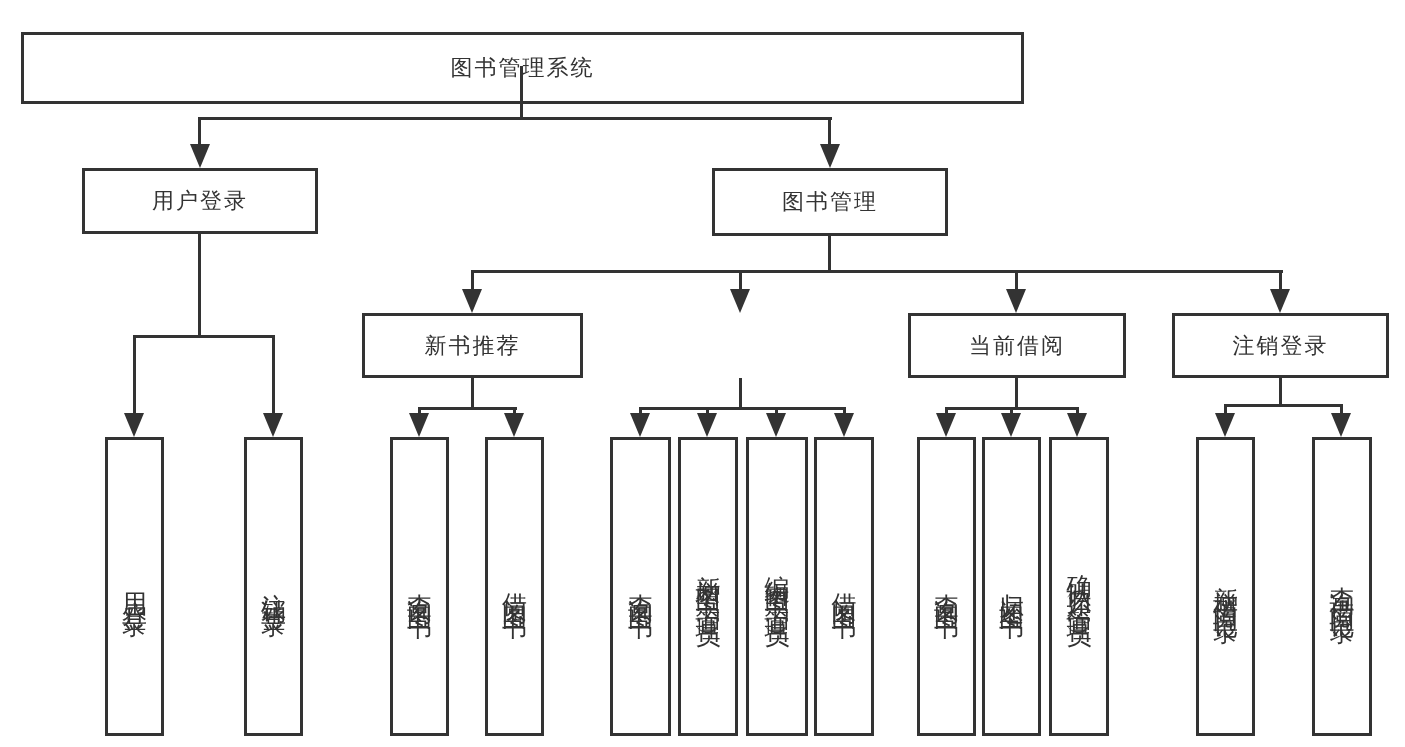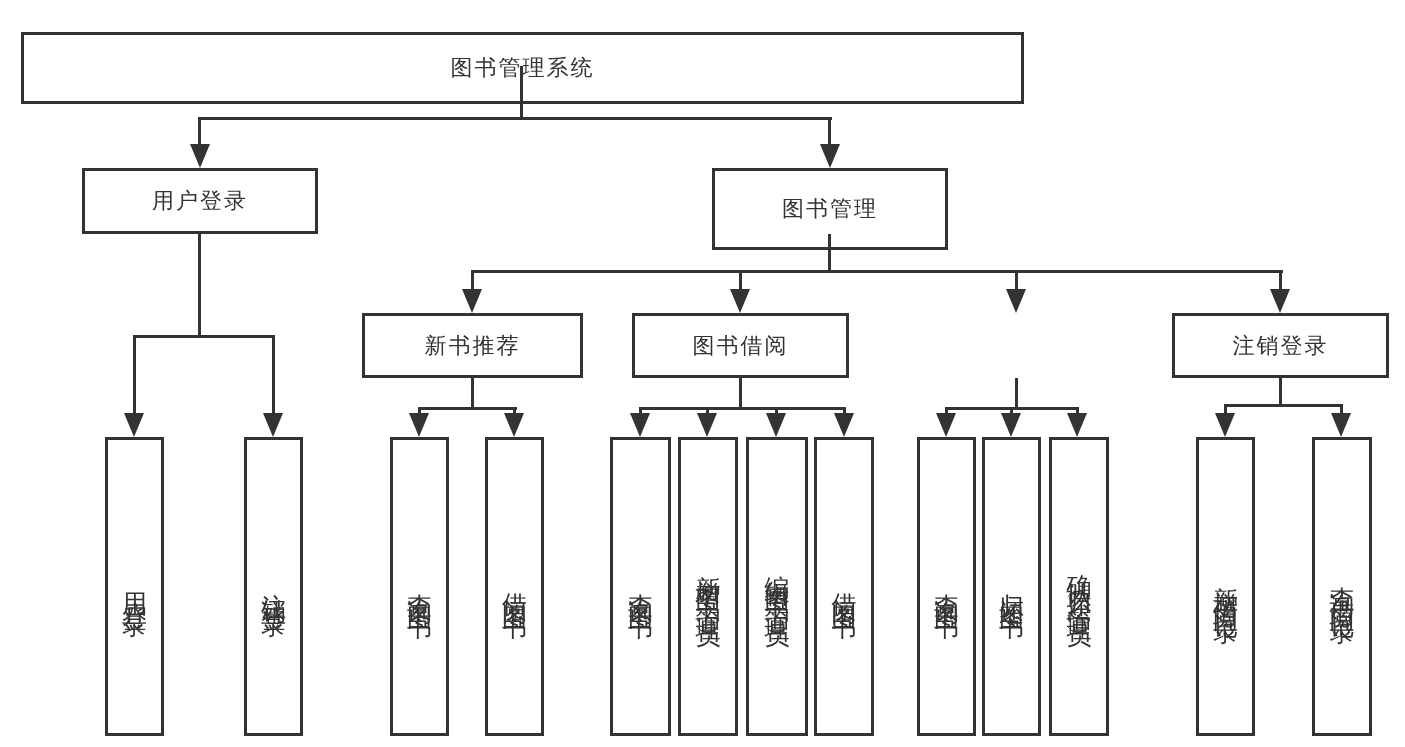--- a/index.html
+++ b/index.html
@@ -68,7 +68,7 @@
     <span>用户登录</span>
   </div>
 
-  <div class="box hbox" style="left:712px;top:168px;width:236px;height:82px;">
+  <div class="box hbox" style="left:712px;top:168px;width:236px;height:68px;">
     <span>图书管理</span>
   </div>
 

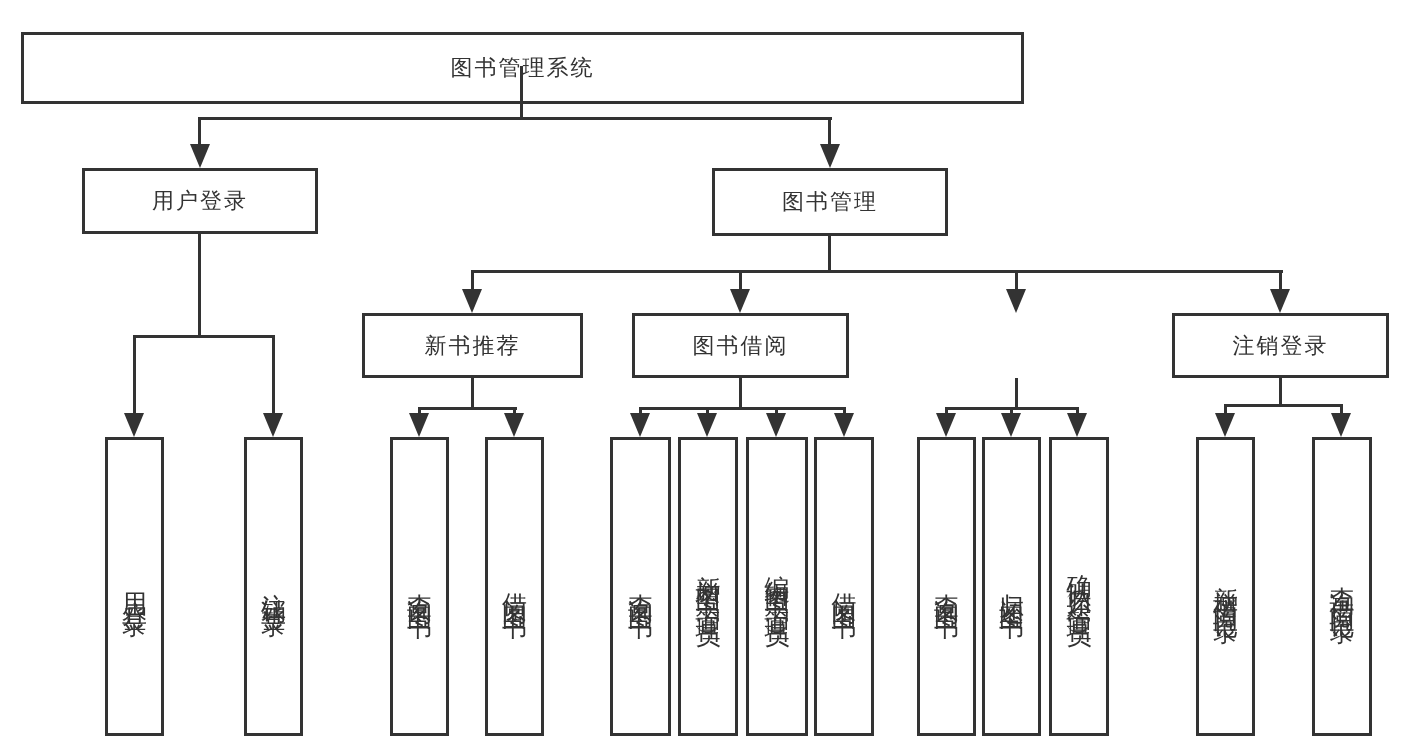--- a/index.html
+++ b/index.html
@@ -76,9 +76,6 @@
     <span>新书推荐</span>
   </div>
 
-  <div class="box hbox" style="left:632px;top:313px;width:217px;height:65px;">
-    <span>图书借阅</span>
-  </div>
 
 
   <div class="box hbox" style="left:1172px;top:313px;width:217px;height:65px;">

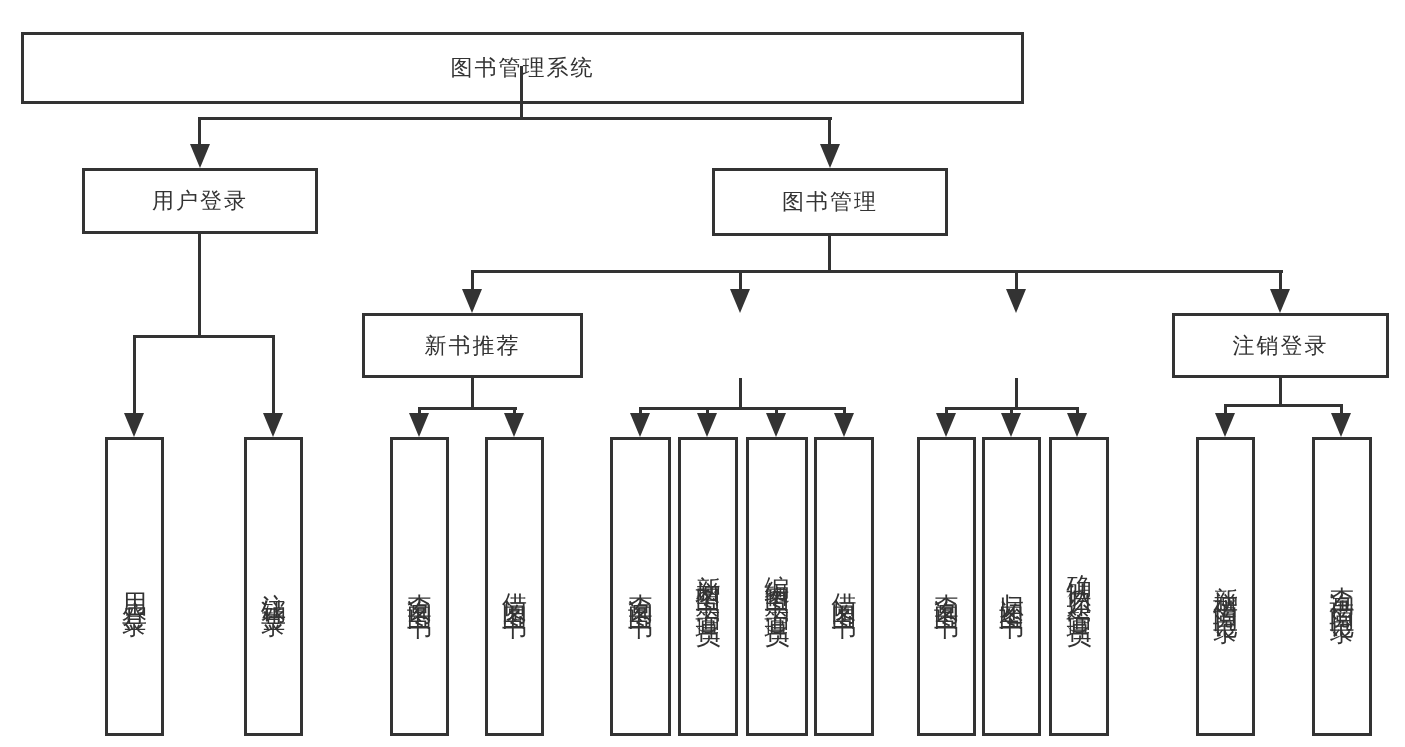--- a/index.html
+++ b/index.html
@@ -77,6 +77,9 @@
   </div>
 
 
+  <div class="box hbox" style="left:908px;top:313px;width:218px;height:65px;">
+    <span>当前借阅</span>
+  </div>
 
   <div class="box hbox" style="left:1172px;top:313px;width:217px;height:65px;">
     <span>注销登录</span>

